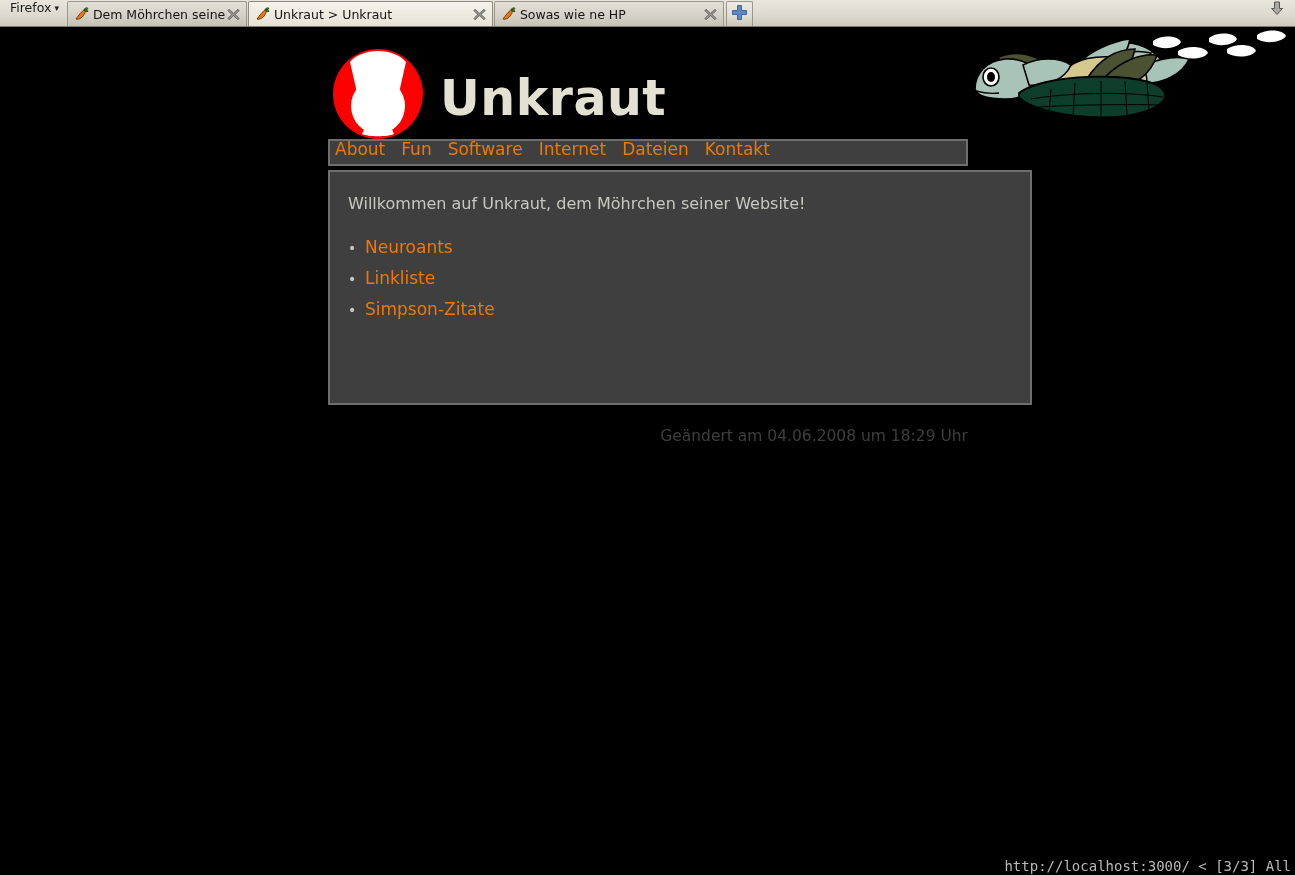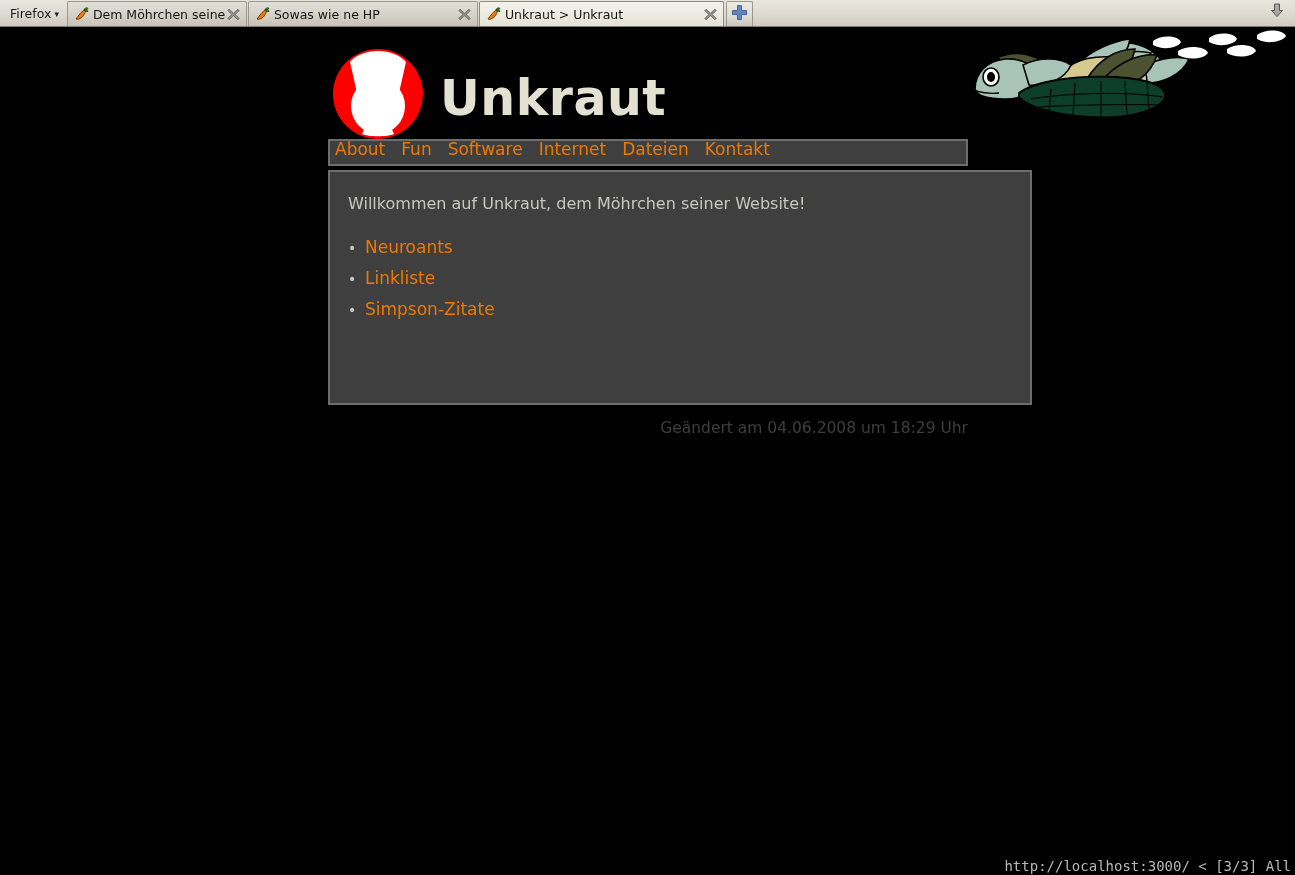--- a/index.html
+++ b/index.html
@@ -30,7 +30,7 @@
     border-bottom: 1px solid #7d7a72;
     box-sizing: border-box;
     display: flex;
-    align-items: center;
+    align-items: flex-start;
   }
   .ff-menu {
     display: flex;

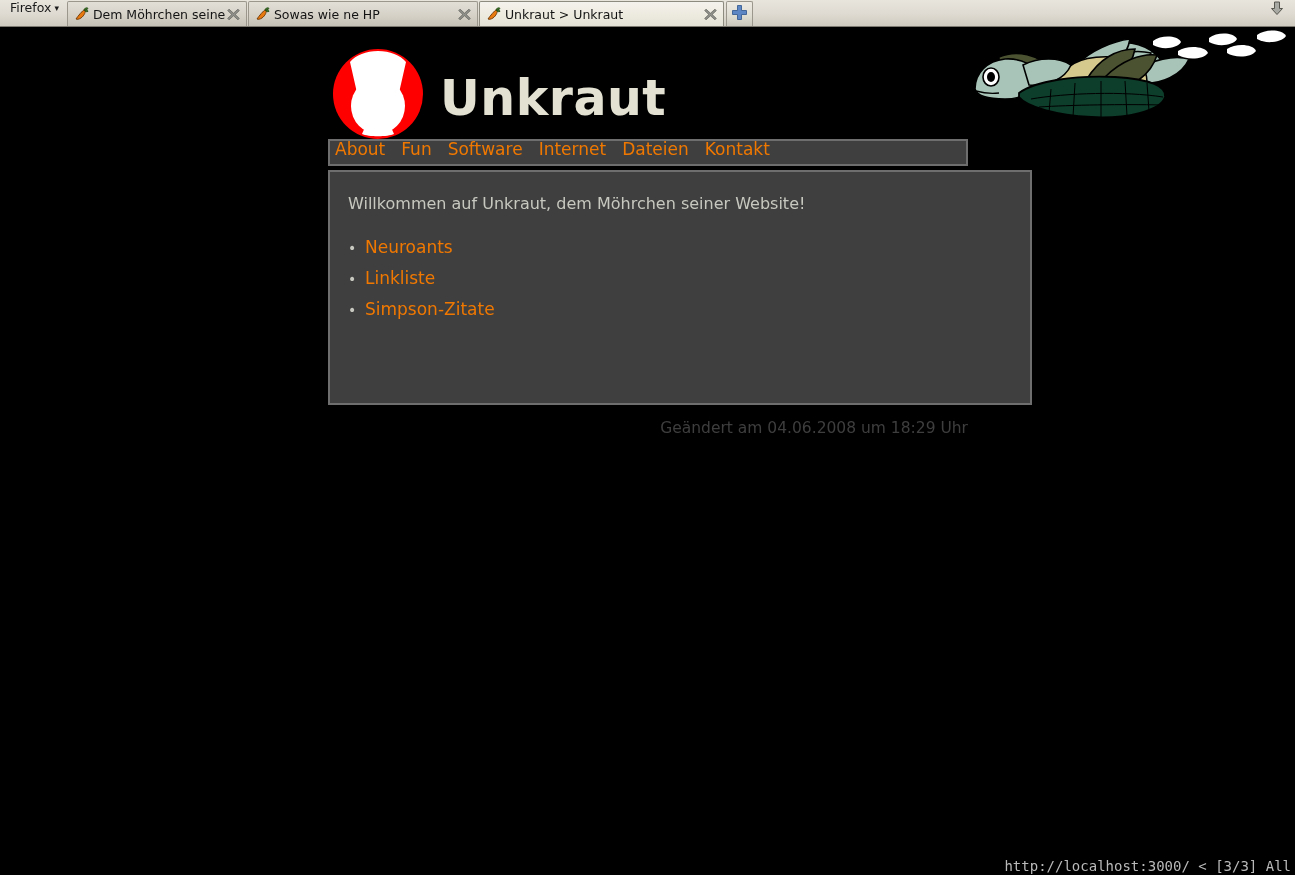--- a/index.html
+++ b/index.html
@@ -304,6 +304,22 @@
       </span>
     </div>
 
+    <div class="tab tab-3 active">
+      <span class="favicon">
+        <svg width="16" height="16" viewBox="0 0 16 16">
+          <path d="M3 13 C5 10 9 5 12 3 C13 5.5 11.5 9.5 8 12 C6 13.3 4 13.6 3 13 Z" fill="#e8790f" stroke="#6b3806" stroke-width="0.9"></path>
+          <path d="M11 3.5 C12.5 1.5 14.5 1.5 15 2.5 C14 4 12.5 4.5 11.2 4.4 Z" fill="#3f7a2a" stroke="#1e4412" stroke-width="0.8"></path>
+          <path d="M12.2 4.2 C13.8 3.6 15 4.4 15 5.4 C13.6 6 12.4 5.6 11.8 5 Z" fill="#4e8f34" stroke="#1e4412" stroke-width="0.8"></path>
+        </svg>
+      </span>
+      <span class="tab-label">Unkraut &gt; Unkraut</span>
+      <span class="tab-close">
+        <svg width="15" height="15" viewBox="0 0 15 15">
+          <path d="M3 2.2 L7.5 6.2 L12 2.2 L13.3 3.6 L9.2 7.5 L13.3 11.4 L12 12.8 L7.5 8.8 L3 12.8 L1.7 11.4 L5.8 7.5 L1.7 3.6 Z" fill="#8f8f8a" stroke="#5d5d58" stroke-width="0.7"></path>
+        </svg>
+      </span>
+    </div>
+
     <div class="tab tab-2">
       <span class="favicon">
         <svg width="16" height="16" viewBox="0 0 16 16">
@@ -313,22 +329,6 @@
         </svg>
       </span>
       <span class="tab-label">Sowas wie ne HP</span>
-      <span class="tab-close">
-        <svg width="15" height="15" viewBox="0 0 15 15">
-          <path d="M3 2.2 L7.5 6.2 L12 2.2 L13.3 3.6 L9.2 7.5 L13.3 11.4 L12 12.8 L7.5 8.8 L3 12.8 L1.7 11.4 L5.8 7.5 L1.7 3.6 Z" fill="#8f8f8a" stroke="#5d5d58" stroke-width="0.7"></path>
-        </svg>
-      </span>
-    </div>
-
-    <div class="tab tab-3 active">
-      <span class="favicon">
-        <svg width="16" height="16" viewBox="0 0 16 16">
-          <path d="M3 13 C5 10 9 5 12 3 C13 5.5 11.5 9.5 8 12 C6 13.3 4 13.6 3 13 Z" fill="#e8790f" stroke="#6b3806" stroke-width="0.9"></path>
-          <path d="M11 3.5 C12.5 1.5 14.5 1.5 15 2.5 C14 4 12.5 4.5 11.2 4.4 Z" fill="#3f7a2a" stroke="#1e4412" stroke-width="0.8"></path>
-          <path d="M12.2 4.2 C13.8 3.6 15 4.4 15 5.4 C13.6 6 12.4 5.6 11.8 5 Z" fill="#4e8f34" stroke="#1e4412" stroke-width="0.8"></path>
-        </svg>
-      </span>
-      <span class="tab-label">Unkraut &gt; Unkraut</span>
       <span class="tab-close">
         <svg width="15" height="15" viewBox="0 0 15 15">
           <path d="M3 2.2 L7.5 6.2 L12 2.2 L13.3 3.6 L9.2 7.5 L13.3 11.4 L12 12.8 L7.5 8.8 L3 12.8 L1.7 11.4 L5.8 7.5 L1.7 3.6 Z" fill="#8f8f8a" stroke="#5d5d58" stroke-width="0.7"></path>

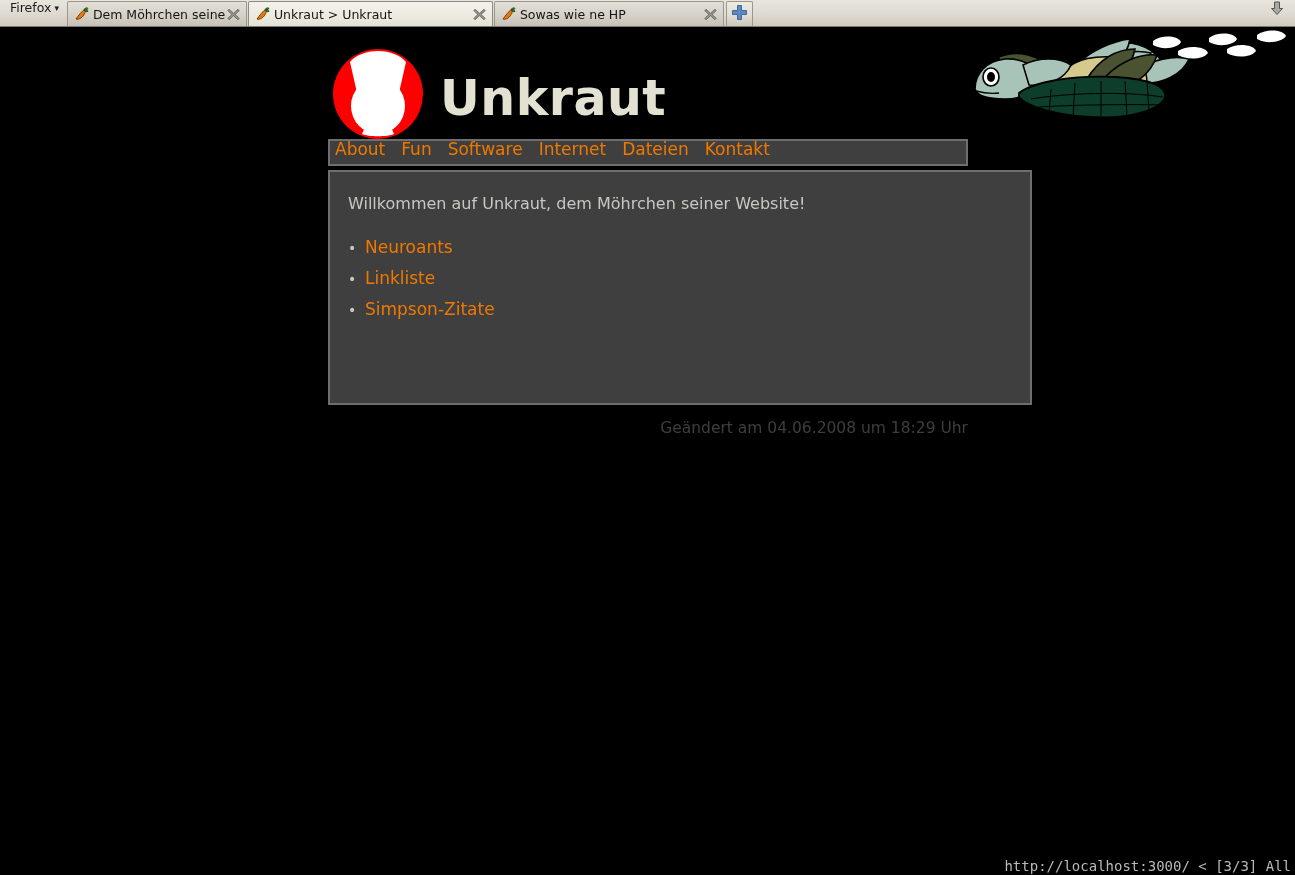--- a/index.html
+++ b/index.html
@@ -246,7 +246,7 @@
   .modified {
     position: absolute;
     left: 328px;
-    top: 392px;
+    top: 400px;
     width: 640px;
     text-align: right;
     color: #3e3e3e;

